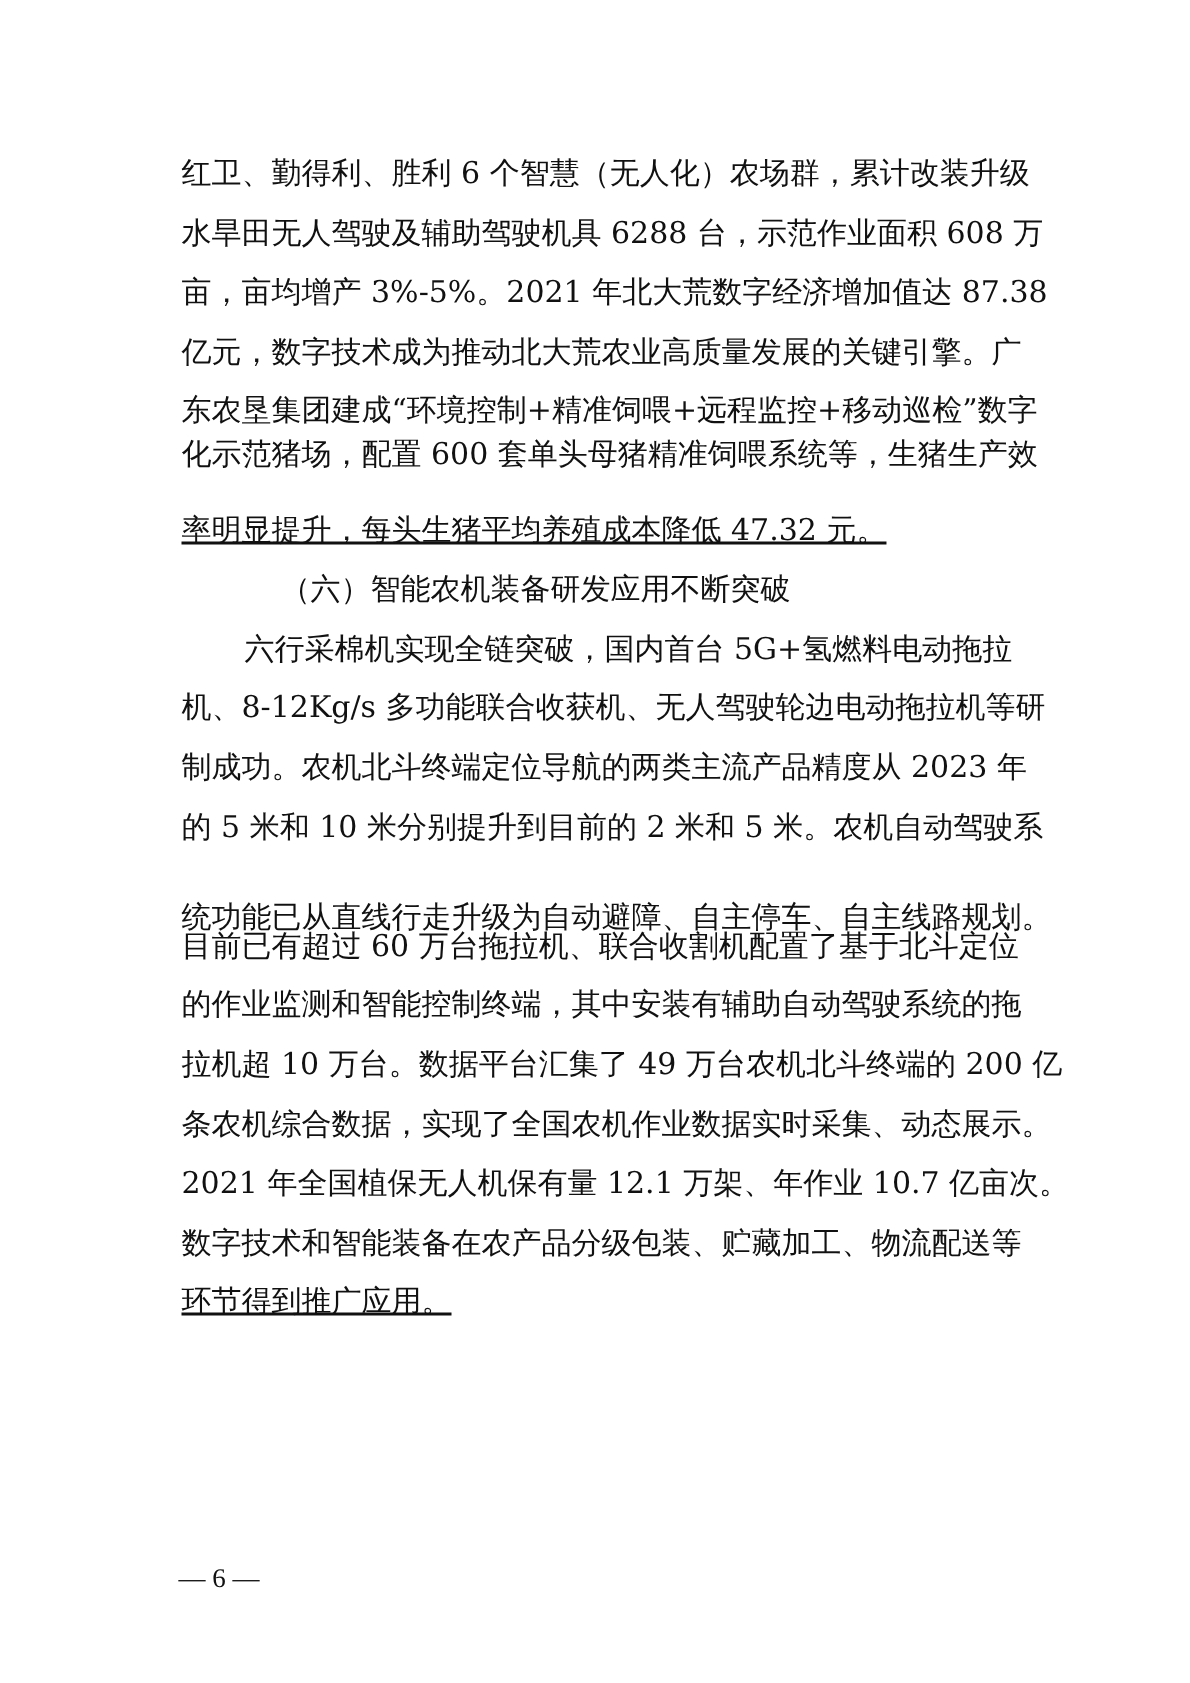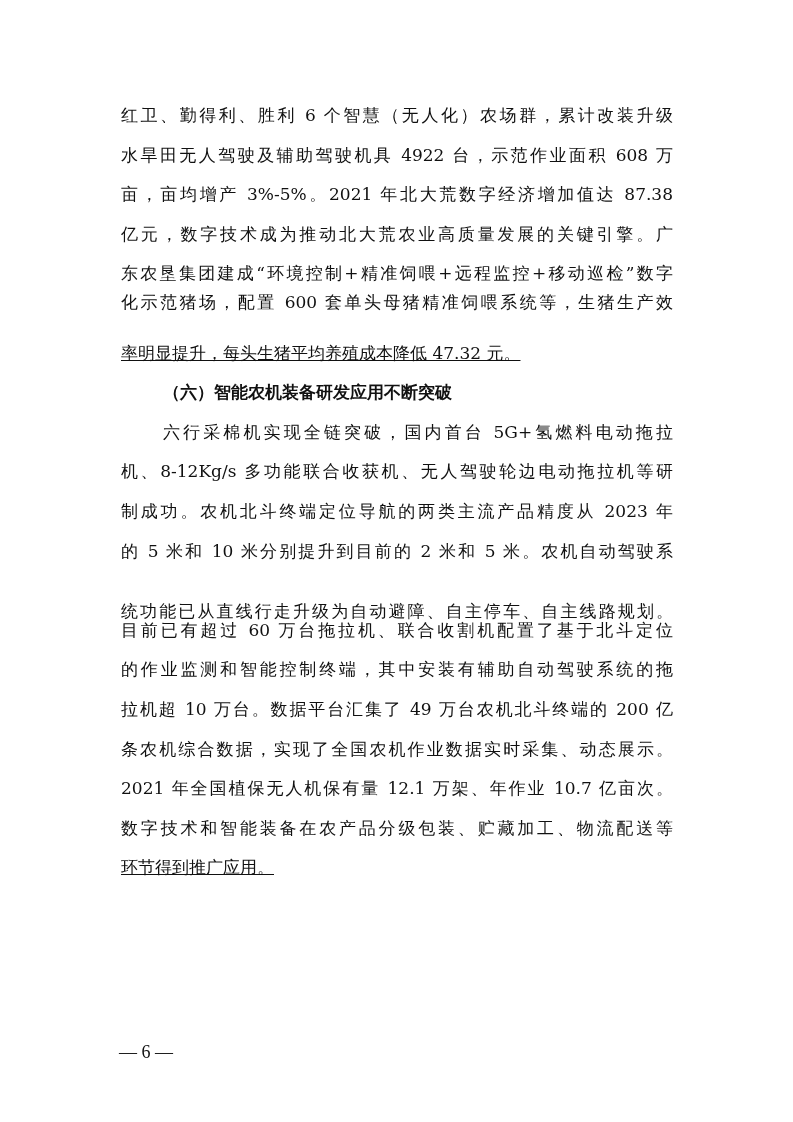--- a/index.html
+++ b/index.html
@@ -26,7 +26,7 @@
       left: 0;
       width: 552px;
       height: 30px;
-      font-size: 17px;
+      font-size: 20px;
       line-height: 30px;
       white-space: nowrap;
       text-align: justify;

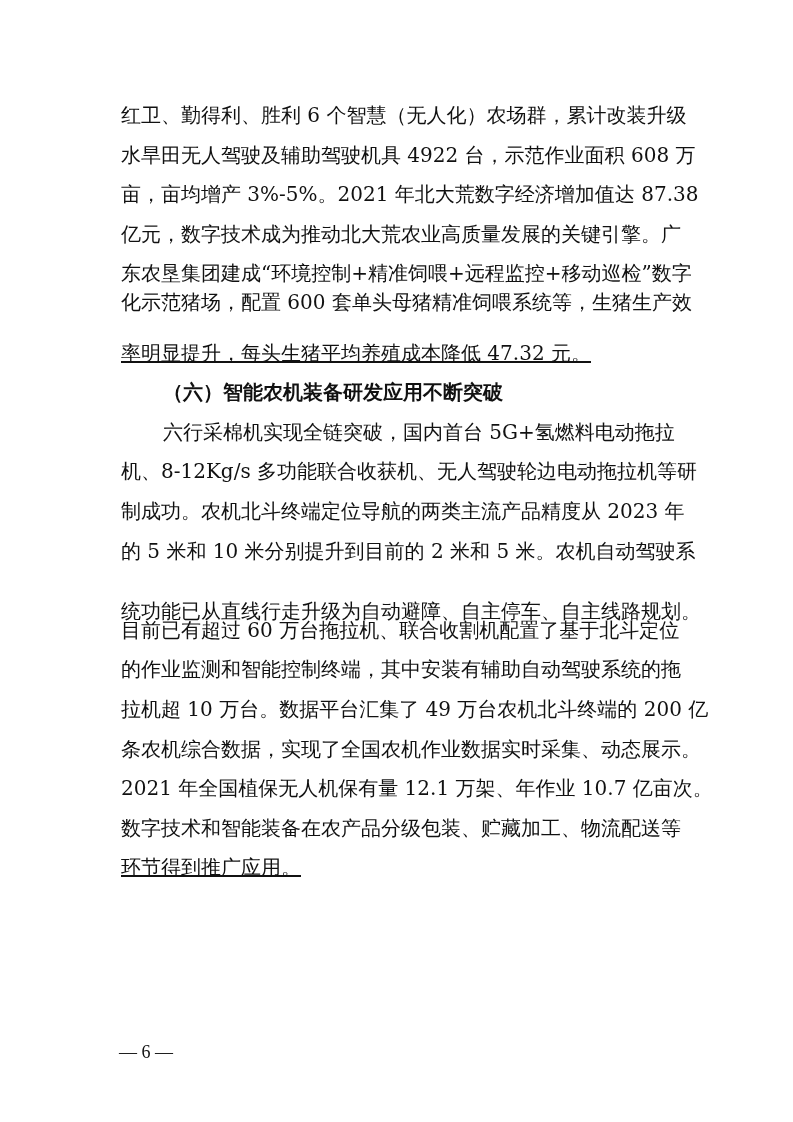--- a/index.html
+++ b/index.html
@@ -61,7 +61,7 @@
 
 <div class="page">
   <div class="line" style="top:0px">红卫、勤得利、胜利 6 个智慧（无人化）农场群，累计改装升级</div>
-  <div class="line" style="top:39.6px">水旱田无人驾驶及辅助驾驶机具 4922 台，示范作业面积 608 万</div>
+  <div class="line" style="top:39.6px">水旱田无人驾驶及辅助驾驶机具 6288 台，示范作业面积 608 万</div>
   <div class="line" style="top:79.2px">亩，亩均增产 3%-5%。2021 年北大荒数字经济增加值达 87.38</div>
   <div class="line" style="top:118.8px">亿元，数字技术成为推动北大荒农业高质量发展的关键引擎。广</div>
   <div class="line" style="top:158.4px">东农垦集团建成“环境控制+精准饲喂+远程监控+移动巡检”数字</div>

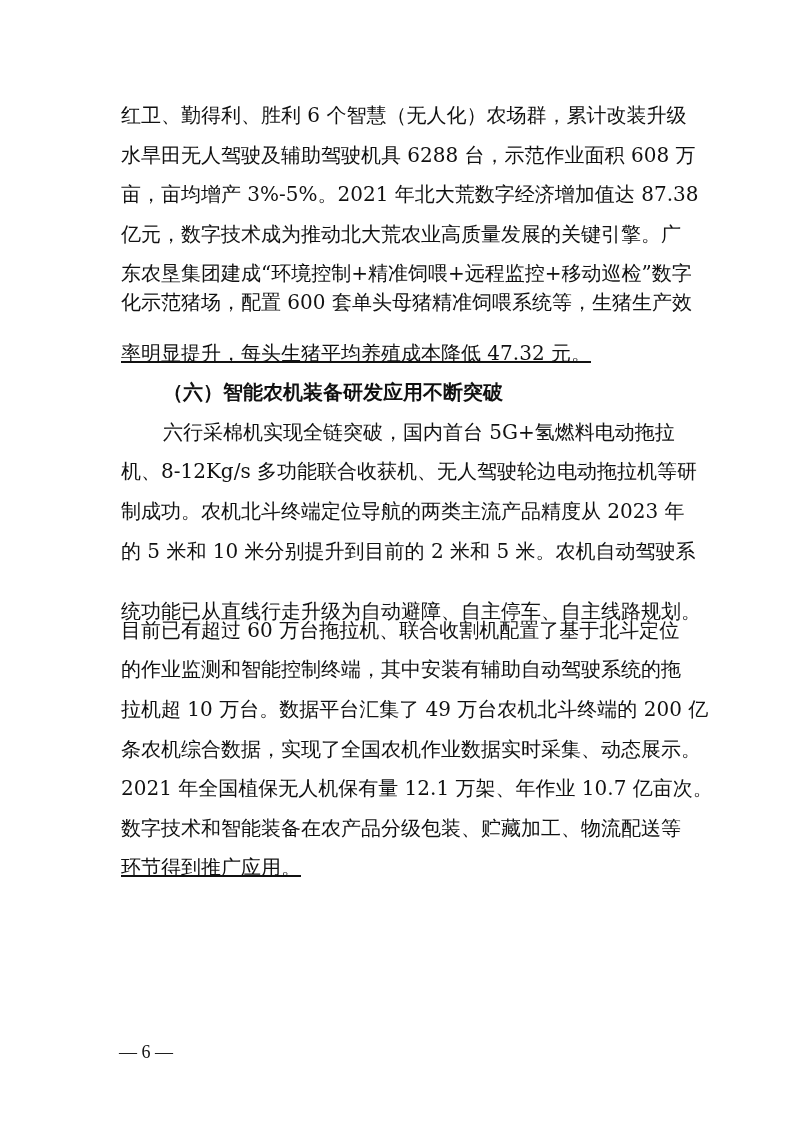--- a/index.html
+++ b/index.html
@@ -43,8 +43,9 @@
     }
     .line.heading {
       font-family: "DejaVu Sans", "Liberation Sans", sans-serif;
-      font-weight: bold;
+      font-weight: normal;
       text-align-last: left;
+      margin-left: 24px;
     }
     .footer {
       position: absolute;

